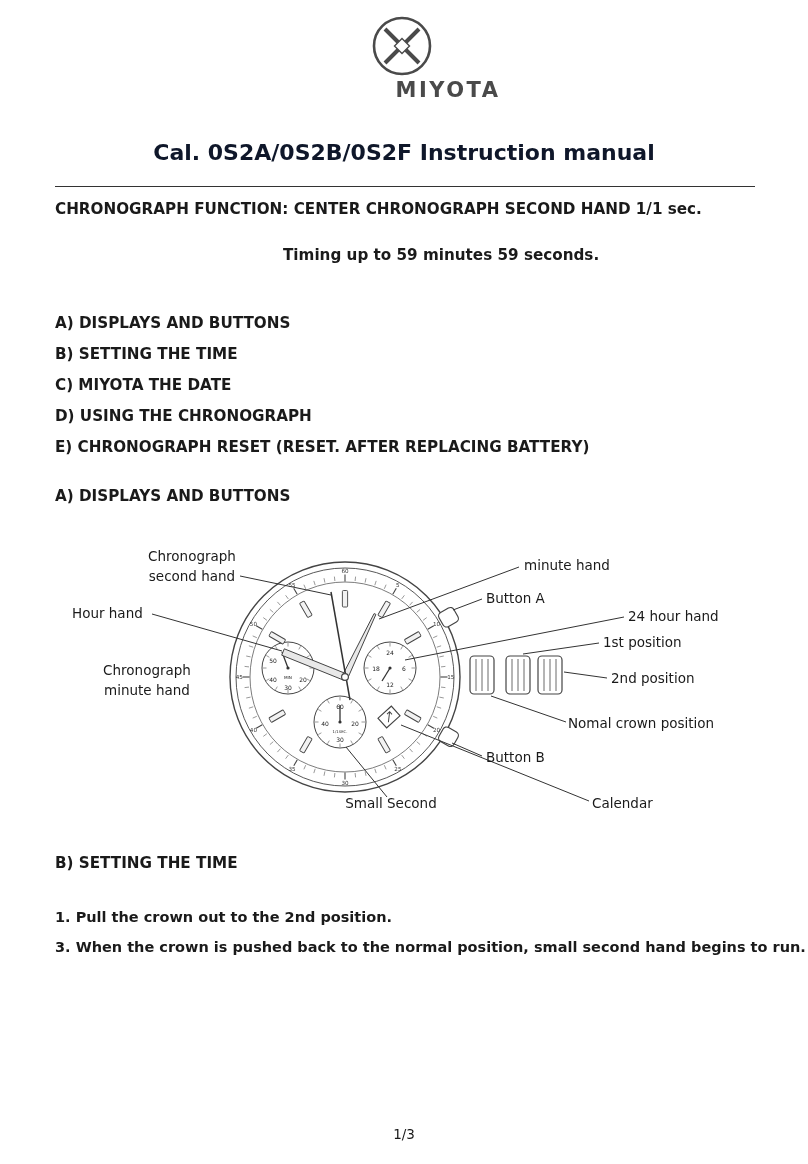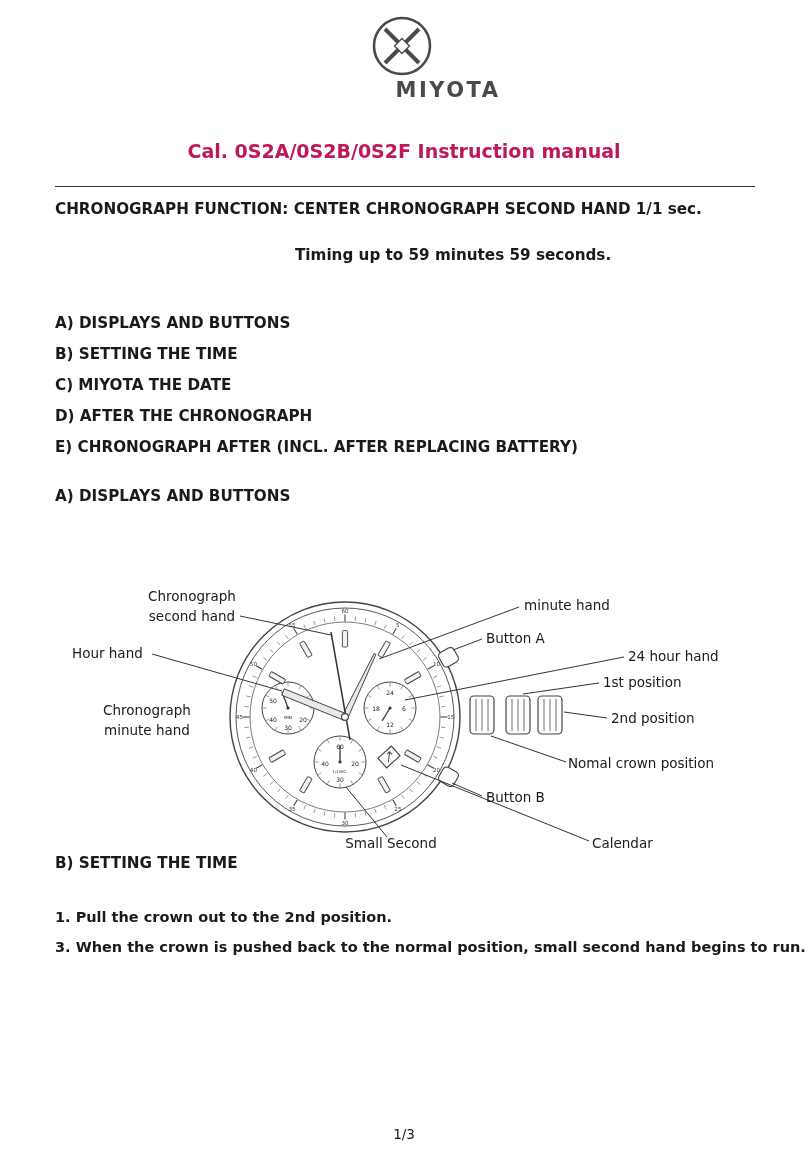--- a/index.html
+++ b/index.html
@@ -14,7 +14,7 @@
   }
   .doc-title{
     position:absolute;left:0;top:140px;width:808px;text-align:center;
-    font-size:19px;font-weight:700;color:#be185d;
+    font-size:22px;font-weight:700;color:#0f172a;
   }
   .title-rule{
     position:absolute;left:55px;top:186px;width:700px;border-top:1.5px solid #333;

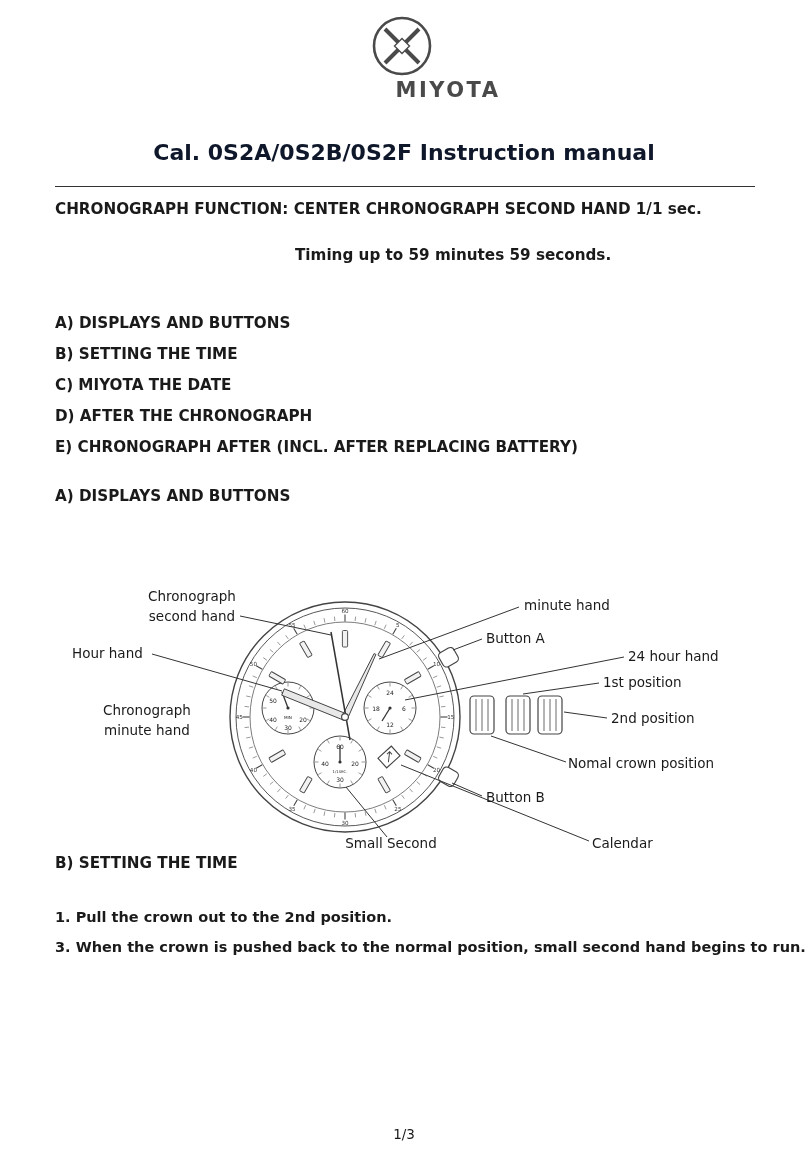--- a/index.html
+++ b/index.html
@@ -20,7 +20,7 @@
     position:absolute;left:55px;top:186px;width:700px;border-top:1.5px solid #333;
   }
   .intro1{position:absolute;left:55px;top:200px;font-size:15.2px;font-weight:700;}
-  .intro2{position:absolute;left:283px;top:246px;font-size:15.2px;font-weight:700;margin-left:12px;}
+  .intro2{position:absolute;left:283px;top:246px;font-size:15.2px;font-weight:700;}
   .toc{position:absolute;left:55px;top:308px;font-size:15.2px;font-weight:700;}
   .toc .toc-item{line-height:31px;white-space:nowrap;}
   .sec-title{position:absolute;left:55px;font-size:15.2px;font-weight:700;}

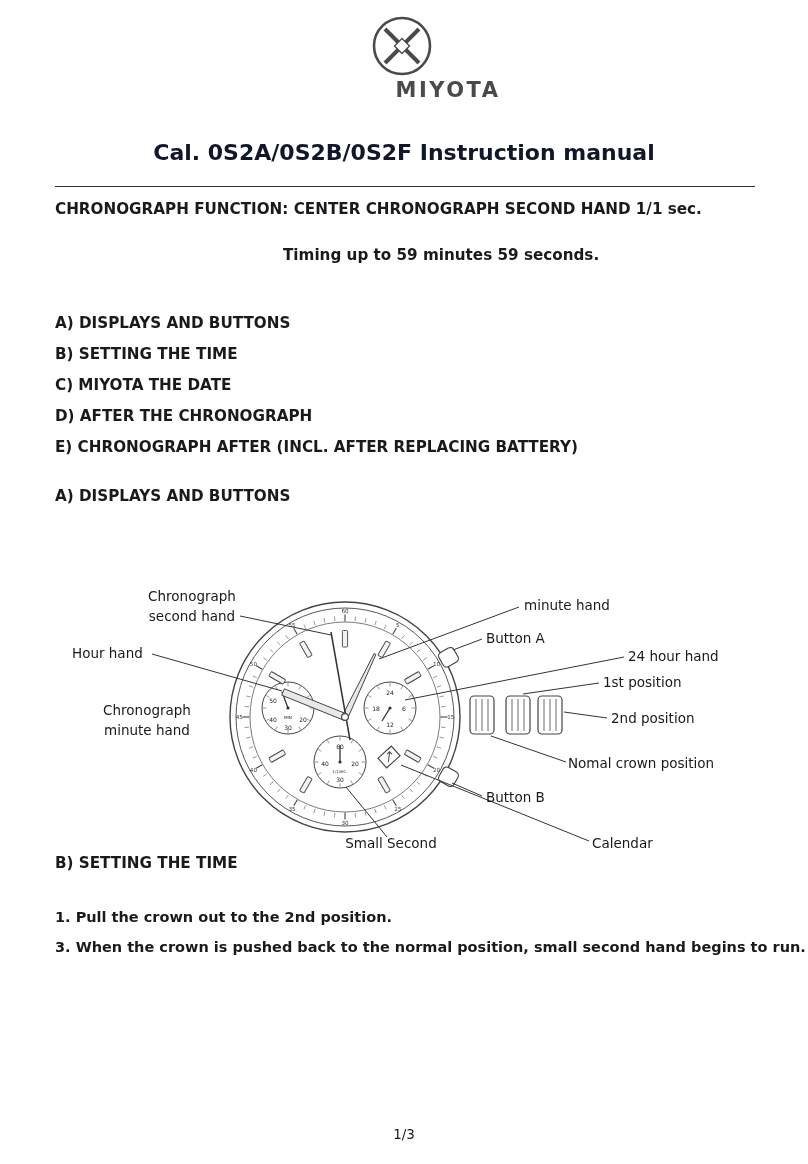--- a/index.html
+++ b/index.html
@@ -57,7 +57,7 @@
     <div class="toc-item">A) DISPLAYS AND BUTTONS</div>
     <div class="toc-item">B) SETTING THE TIME</div>
     <div class="toc-item">C) MIYOTA THE DATE</div>
-    <div class="toc-item">D) AFTER THE CHRONOGRAPH</div>
+    <div class="toc-item">D) USING THE CHRONOGRAPH</div>
     <div class="toc-item">E) CHRONOGRAPH AFTER (INCL. AFTER REPLACING BATTERY)</div>
   </div>
 

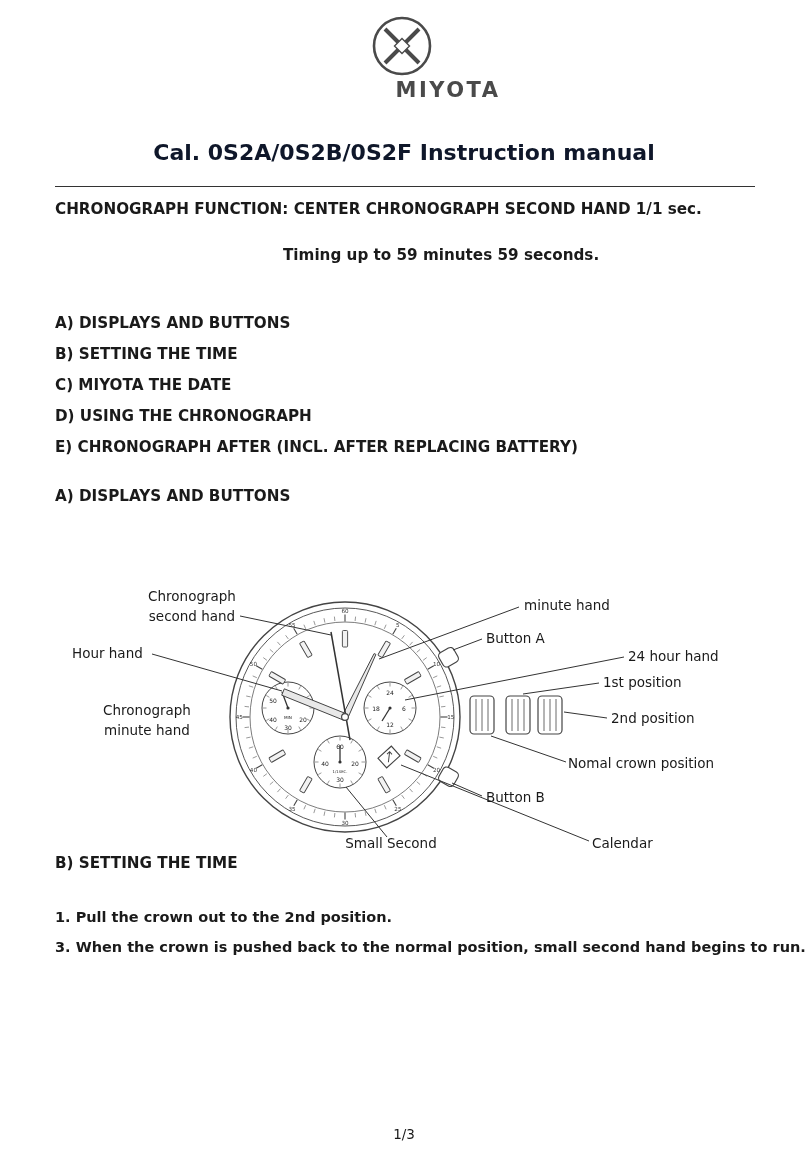--- a/index.html
+++ b/index.html
@@ -58,7 +58,7 @@
     <div class="toc-item">B) SETTING THE TIME</div>
     <div class="toc-item">C) MIYOTA THE DATE</div>
     <div class="toc-item">D) USING THE CHRONOGRAPH</div>
-    <div class="toc-item">E) CHRONOGRAPH AFTER (INCL. AFTER REPLACING BATTERY)</div>
+    <div class="toc-item">E) CHRONOGRAPH RESET (RESET. AFTER REPLACING BATTERY)</div>
   </div>
 
   <div class="sec-title sec-a">A) DISPLAYS AND BUTTONS</div>

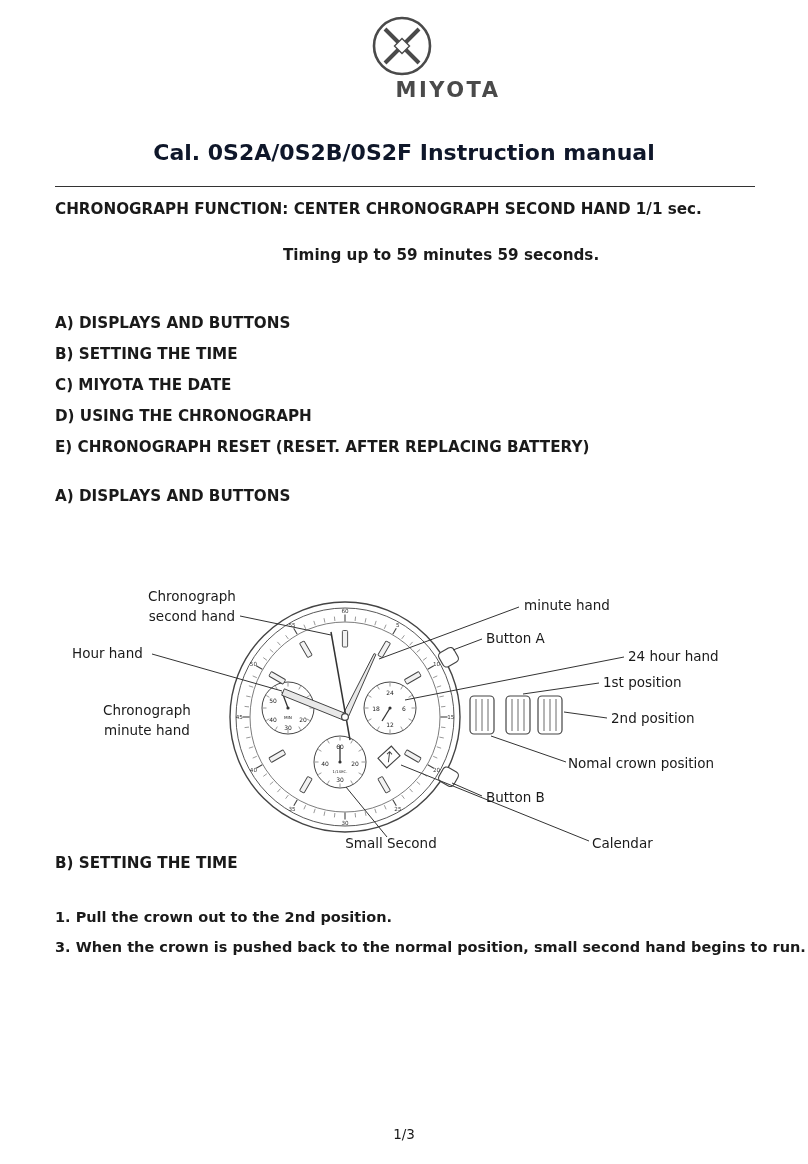--- a/index.html
+++ b/index.html
@@ -26,7 +26,7 @@
   .sec-title{position:absolute;left:55px;font-size:15.2px;font-weight:700;}
   .sec-a{top:487px;}
   .sec-b{top:854px;}
-  .diagram{position:absolute;left:0;top:540px;width:808px;height:290px;margin-top:40px;}
+  .diagram{position:absolute;left:0;top:540px;width:808px;height:290px;}
   .steps{position:absolute;left:55px;top:902px;font-size:14.5px;font-weight:700;}
   .steps .step{line-height:30px;white-space:nowrap;}
   .page-num{position:absolute;left:0;top:1126px;width:808px;text-align:center;font-size:13.5px;}

